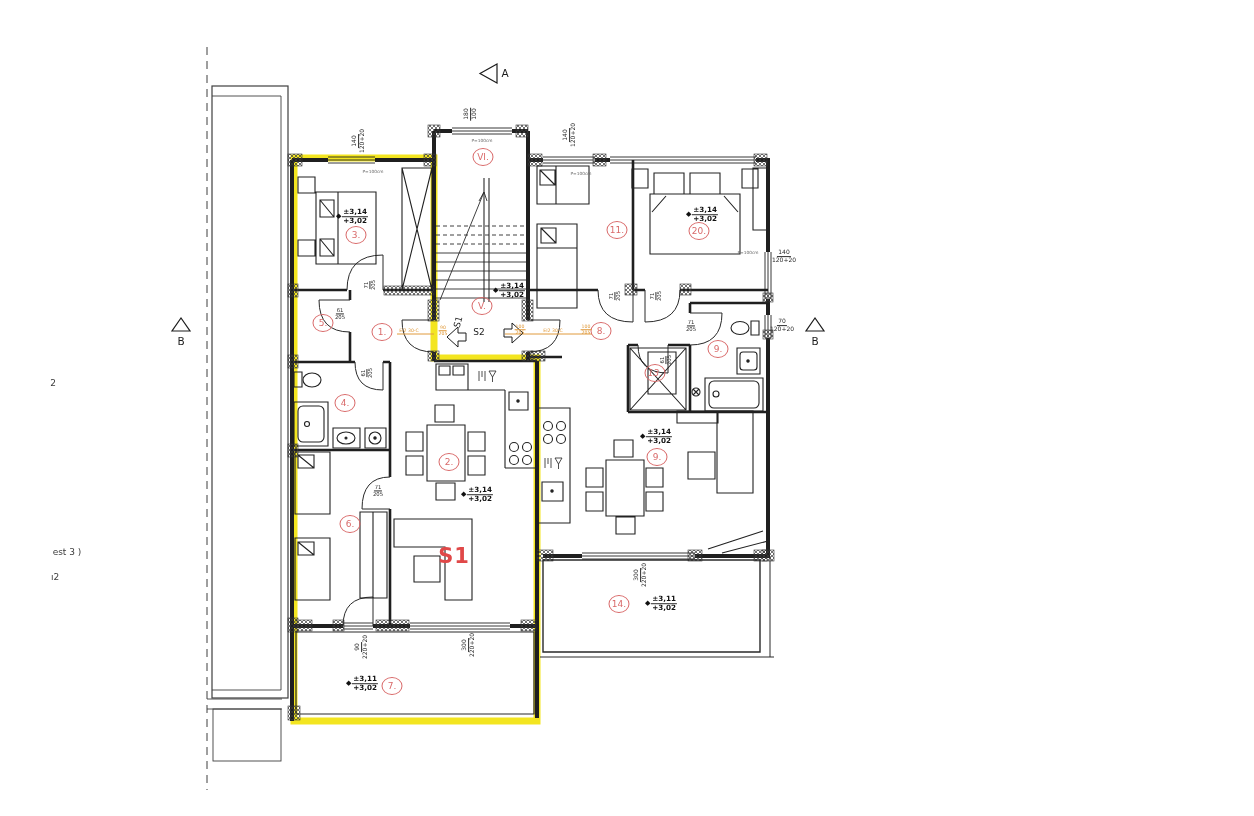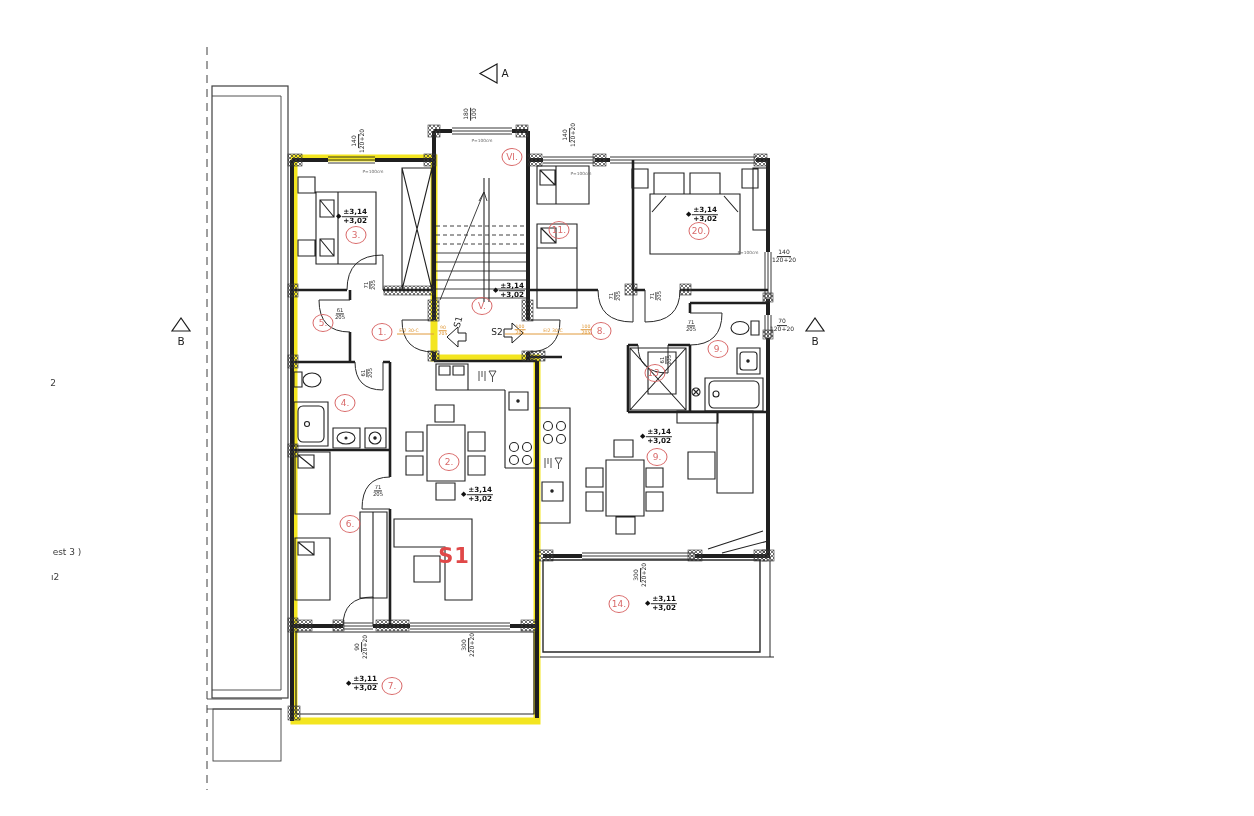--- a/index.html
+++ b/index.html
@@ -229,7 +229,7 @@
 
   <div id="labels">
       <div class="lbl room-label" style="left: 356px; top: 235px;">3.</div>
-      <div class="lbl room-label" style="left: 512px; top: 157px;">VI.</div>
+      <div class="lbl room-label" style="left: 483px; top: 157px;">VI.</div>
       <div class="lbl room-label" style="left: 559px; top: 230px; text-align: right;">11.</div>
       <div class="lbl room-label" style="left: 699px; top: 231px;">20.</div>
       <div class="lbl room-label" style="left: 323px; top: 323px;">5.</div>

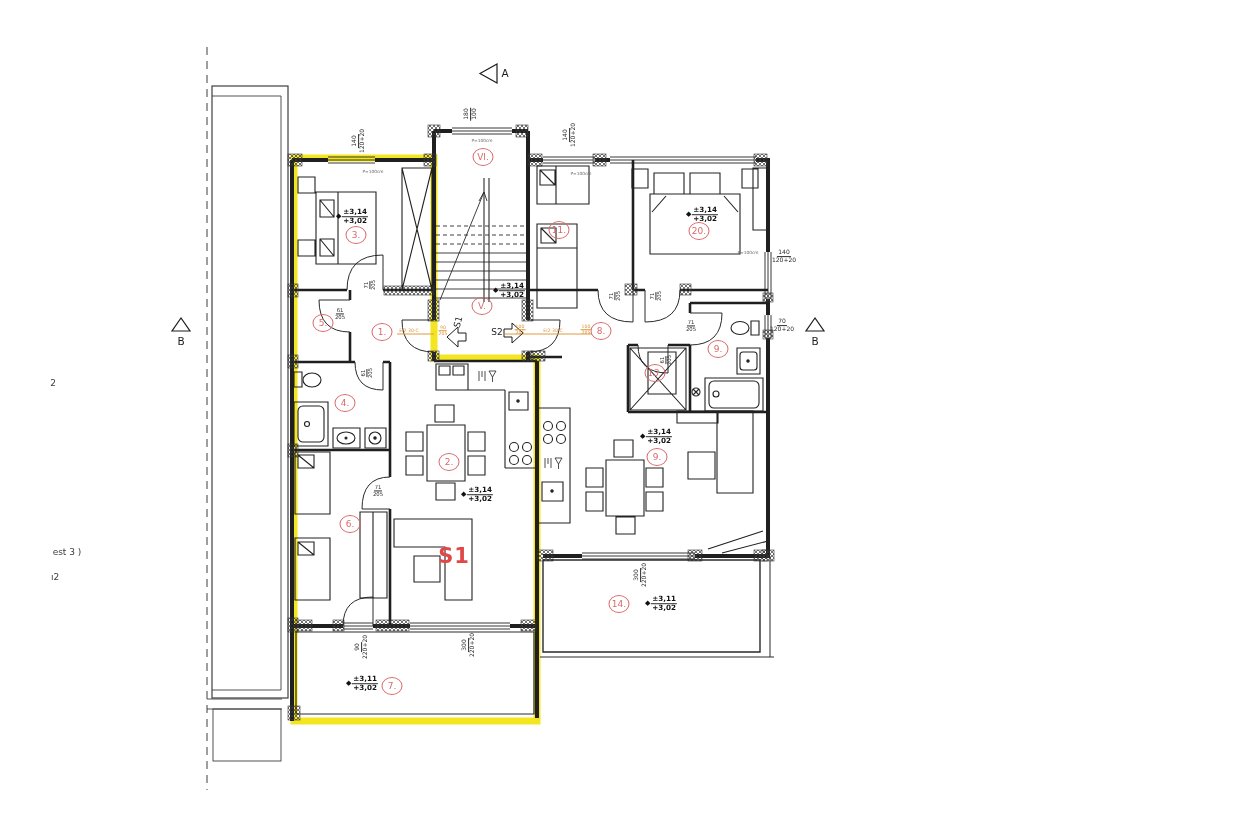--- a/index.html
+++ b/index.html
@@ -230,7 +230,7 @@
   <div id="labels">
       <div class="lbl room-label" style="left: 356px; top: 235px;">3.</div>
       <div class="lbl room-label" style="left: 483px; top: 157px;">VI.</div>
-      <div class="lbl room-label" style="left: 559px; top: 230px; text-align: right;">11.</div>
+      <div class="lbl room-label" style="left: 617px; top: 230px; text-align: right;">11.</div>
       <div class="lbl room-label" style="left: 699px; top: 231px;">20.</div>
       <div class="lbl room-label" style="left: 323px; top: 323px;">5.</div>
       <div class="lbl room-label" style="left: 382px; top: 332px;">1.</div>

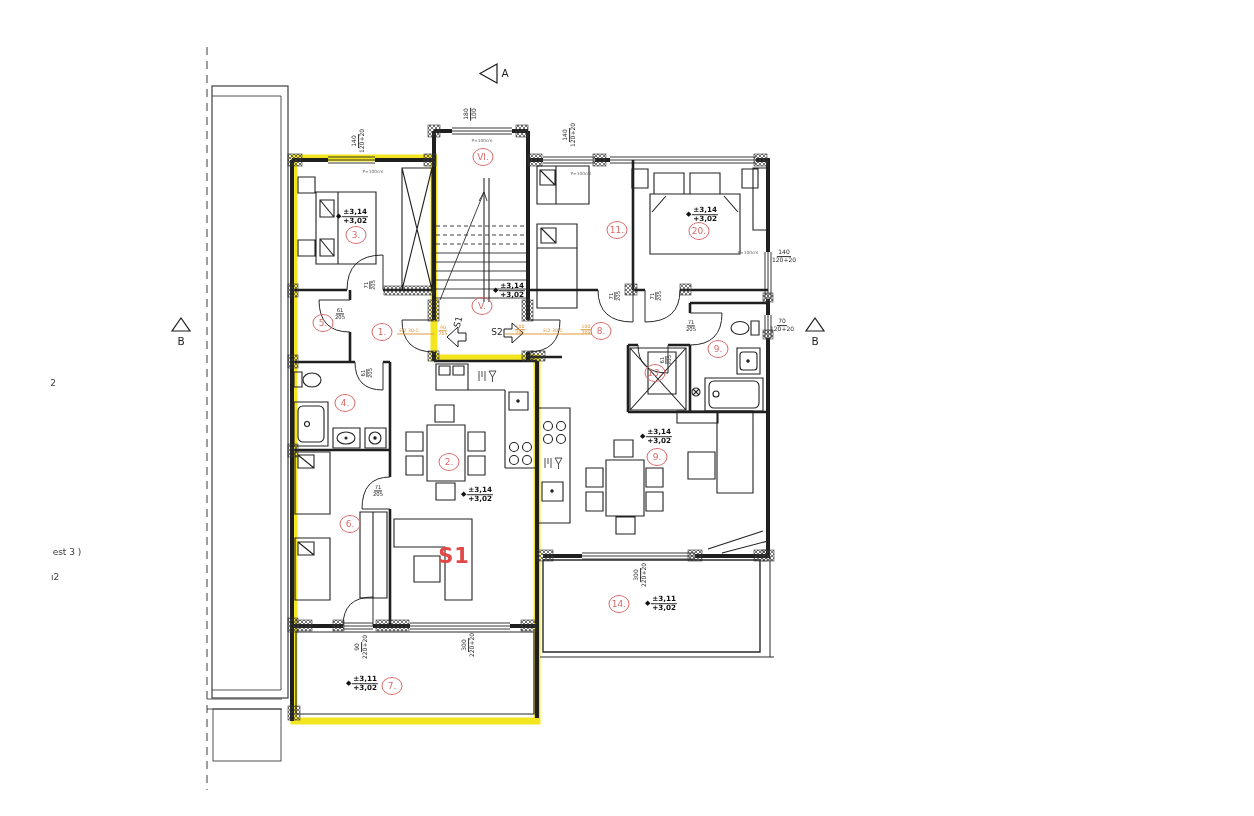--- a/index.html
+++ b/index.html
@@ -33,7 +33,7 @@
   #marker-b-left-letter{left:181px;top:341px;}
   #marker-b-right-letter{left:815px;top:341px;}
   #stair-s1-label{left:458px;top:322px;}
-  #stair-s2-label{left:497px;top:332px;}
+  #stair-s2-label{left:479px;top:332px;}
   #apartment-s1-label{left:454px;top:556px;}
   #margin-1{left:53px;top:383px;}
   #margin-2{left:67px;top:552px;}

